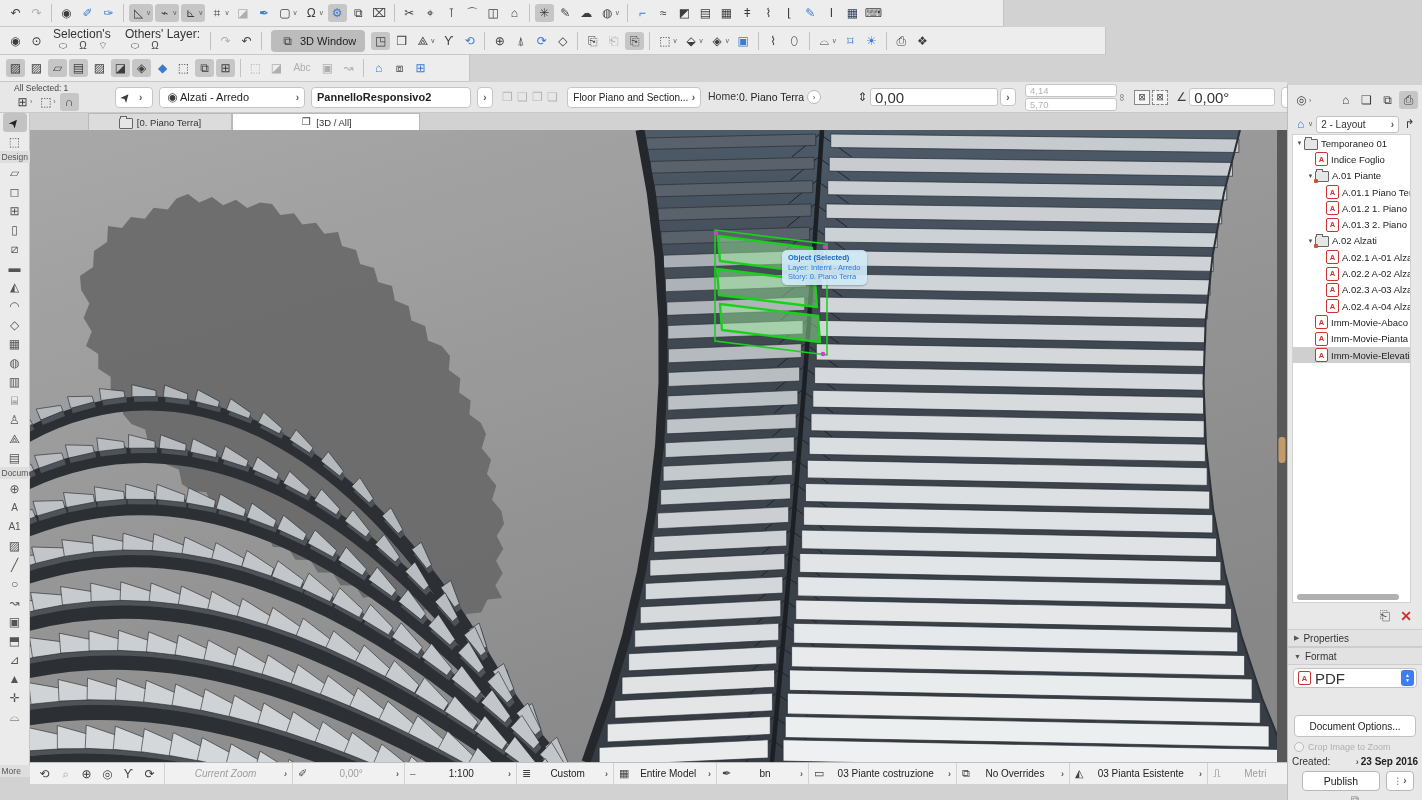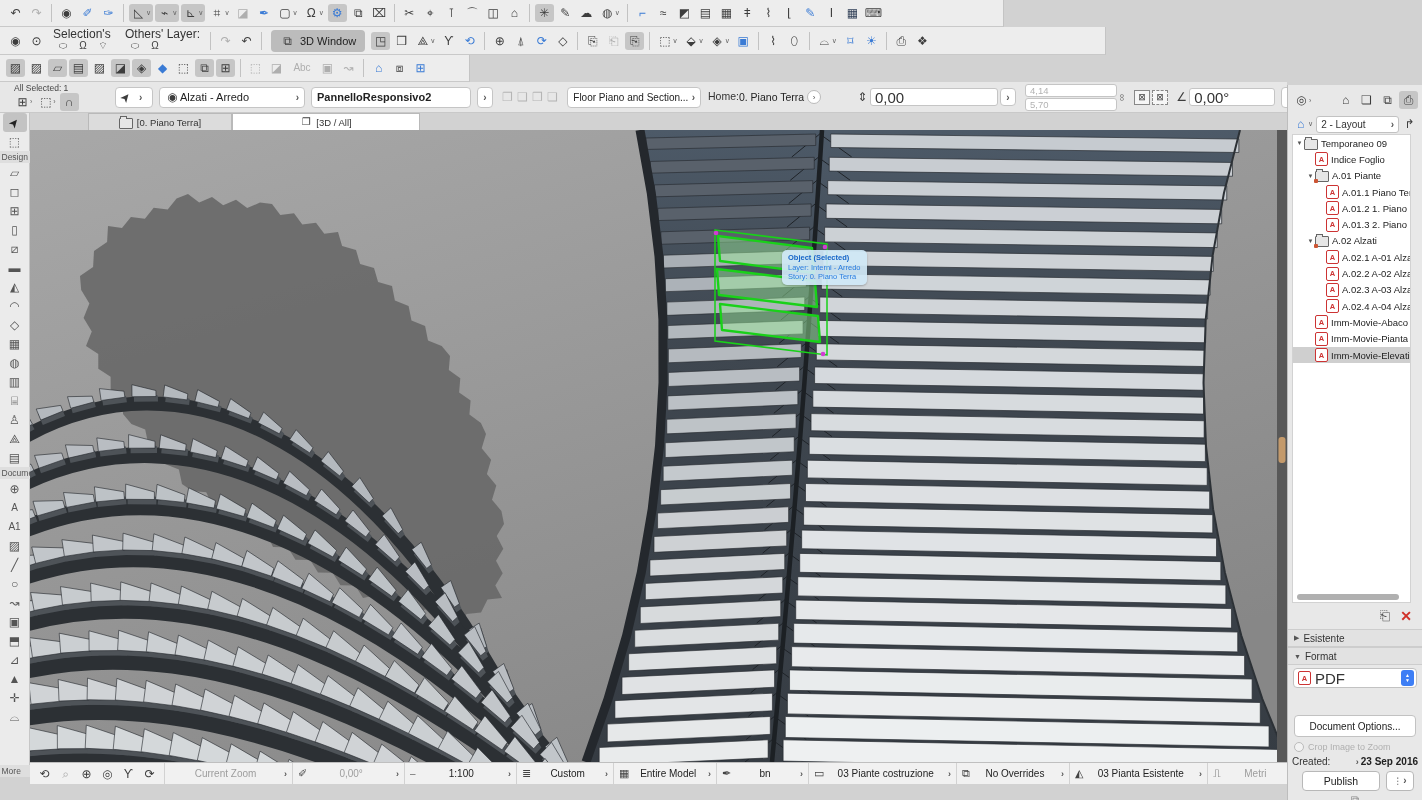--- a/index.html
+++ b/index.html
@@ -1267,7 +1267,7 @@
           <div class="trowi" style="padding-left: 2px;">
             <span class="texp">▼</span>
             <span class="foldic"></span>
-            <span class="tlabel">Temporaneo 09</span>
+            <span class="tlabel">Temporaneo 01</span>
           </div>
           <div class="trowi" style="padding-left: 13px;">
             <span class="texp"></span>

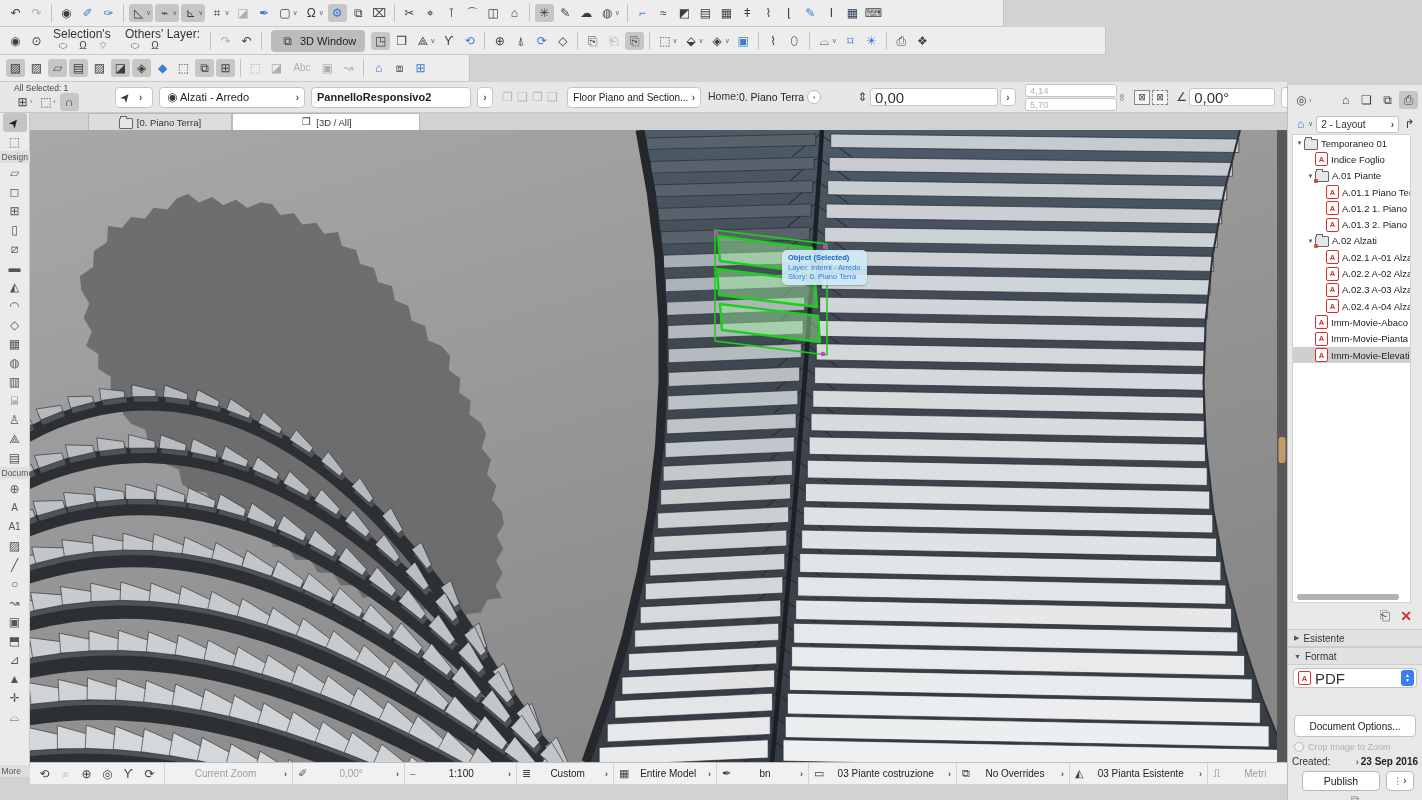--- a/index.html
+++ b/index.html
@@ -1343,7 +1343,7 @@
     </div>
     <div class="shead">
         <span class="arr">▶</span>
-        <span>Esistente</span>
+        <span>Properties</span>
       </div>
     <div class="shead">
         <span class="arr">▼</span>

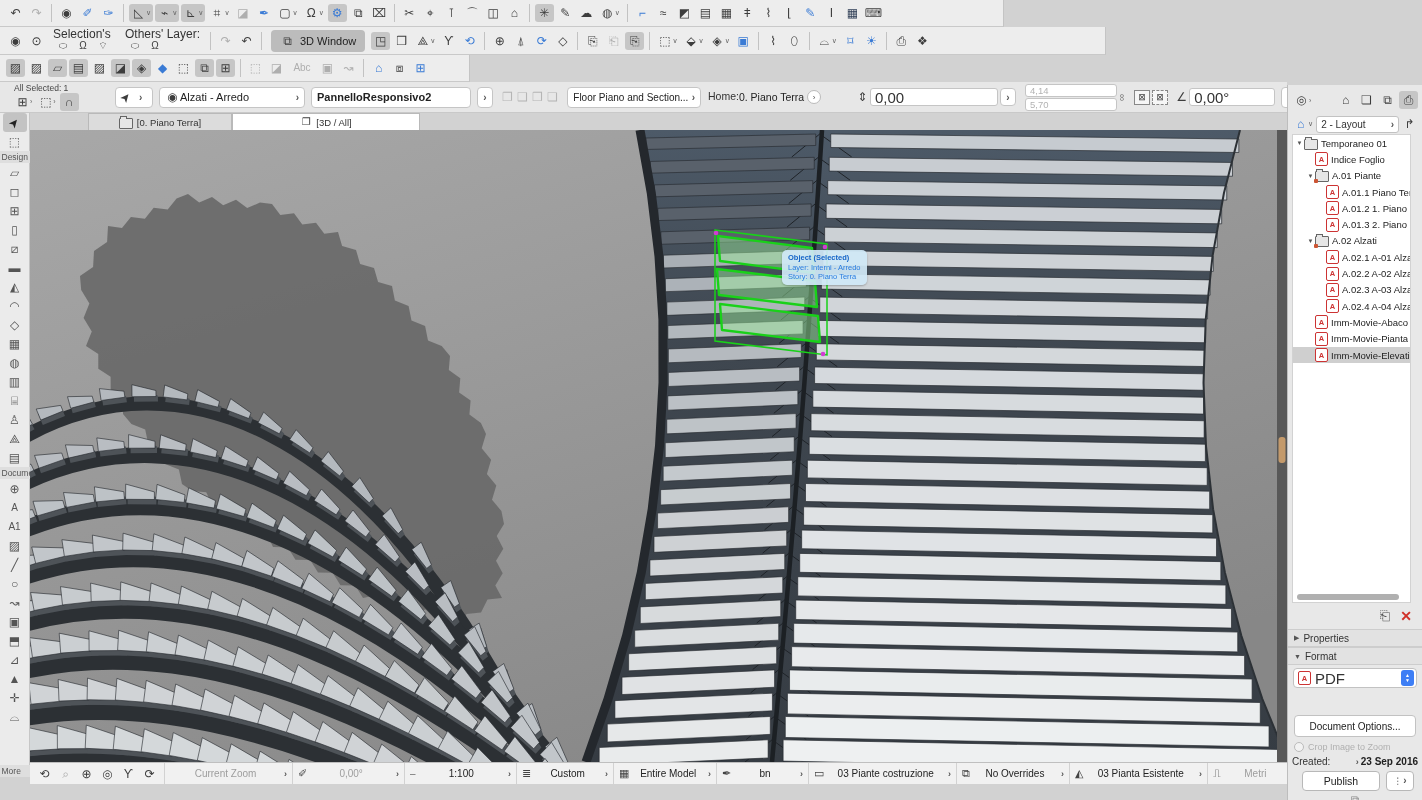--- a/index.html
+++ b/index.html
@@ -1178,7 +1178,7 @@
           <span class="ic">⟳</span>
         </span>
       </div>
-      <div class="sseg" style="width: 128px;">
+      <div class="sseg" style="width: 128px; font-style: italic;">
         <span class="slbl gray">Current Zoom</span>
         <span class="chR">›</span>
       </div>

